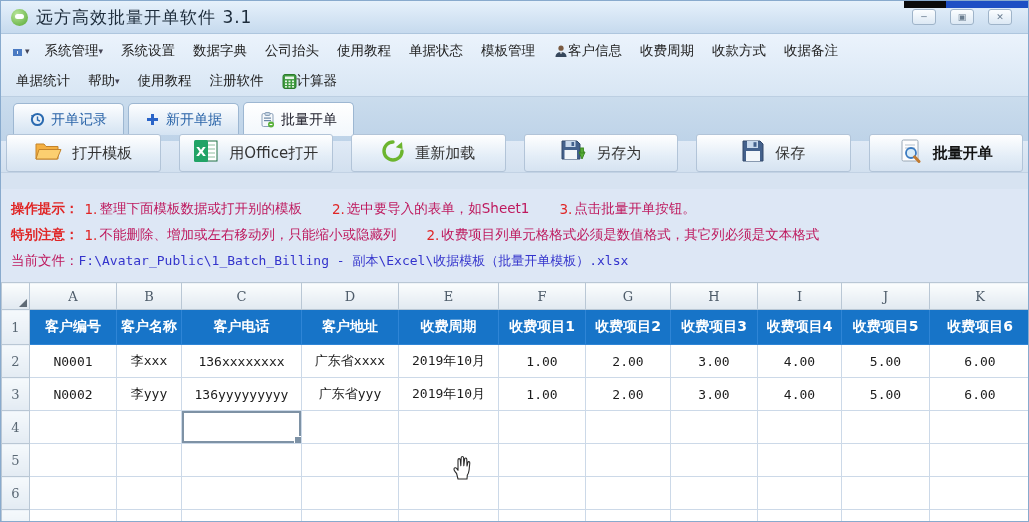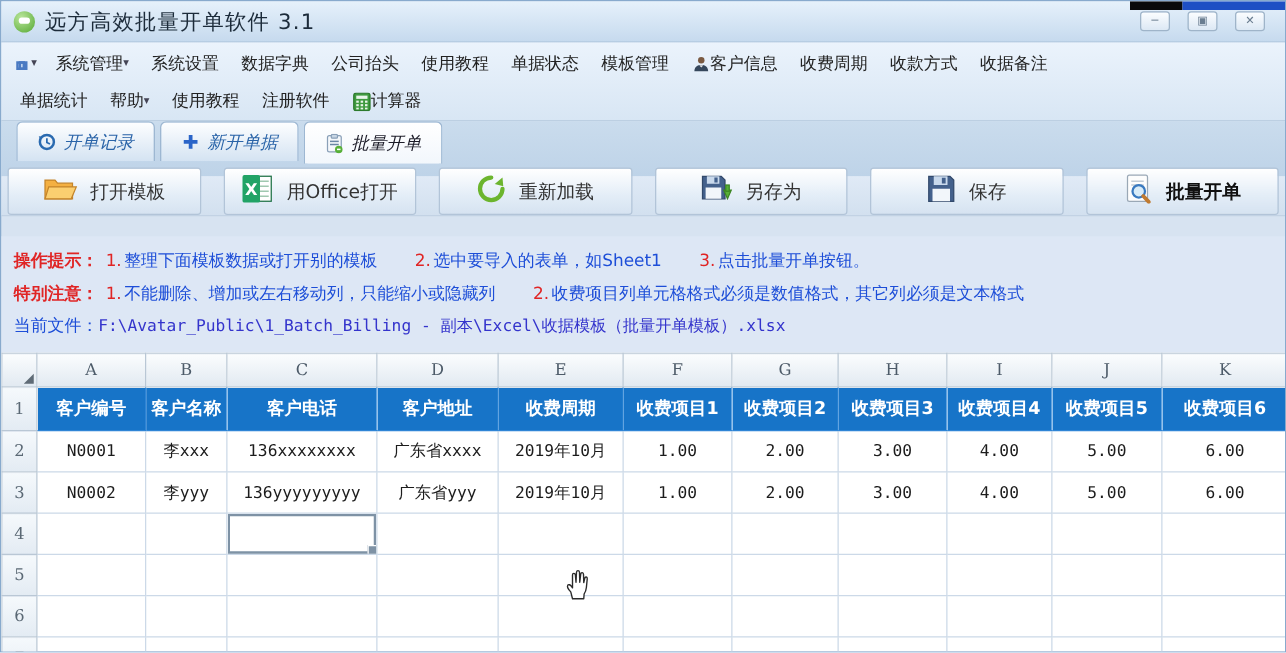--- a/index.html
+++ b/index.html
@@ -40,7 +40,7 @@
 
   
   .tabbar { position:absolute; left:0; top:96px; width:100%; height:44px;
-    background:linear-gradient(#cadced,#bed3e8); display:flex; align-items:flex-start; padding:0 0 0 12px;font-style:italic; }
+    background:linear-gradient(#cadced,#bed3e8); display:flex; align-items:center; padding:0 0 0 12px; }
   .tab { height:32px; display:flex; align-items:center; gap:6px; padding:0 16px;
     border:1px solid #9db7d2; border-bottom:none; border-radius:5px 5px 0 0;
     background:linear-gradient(#fdfeff,#d4e3f2); color:#2a64a8; font-size:14px; margin-right:4px; }

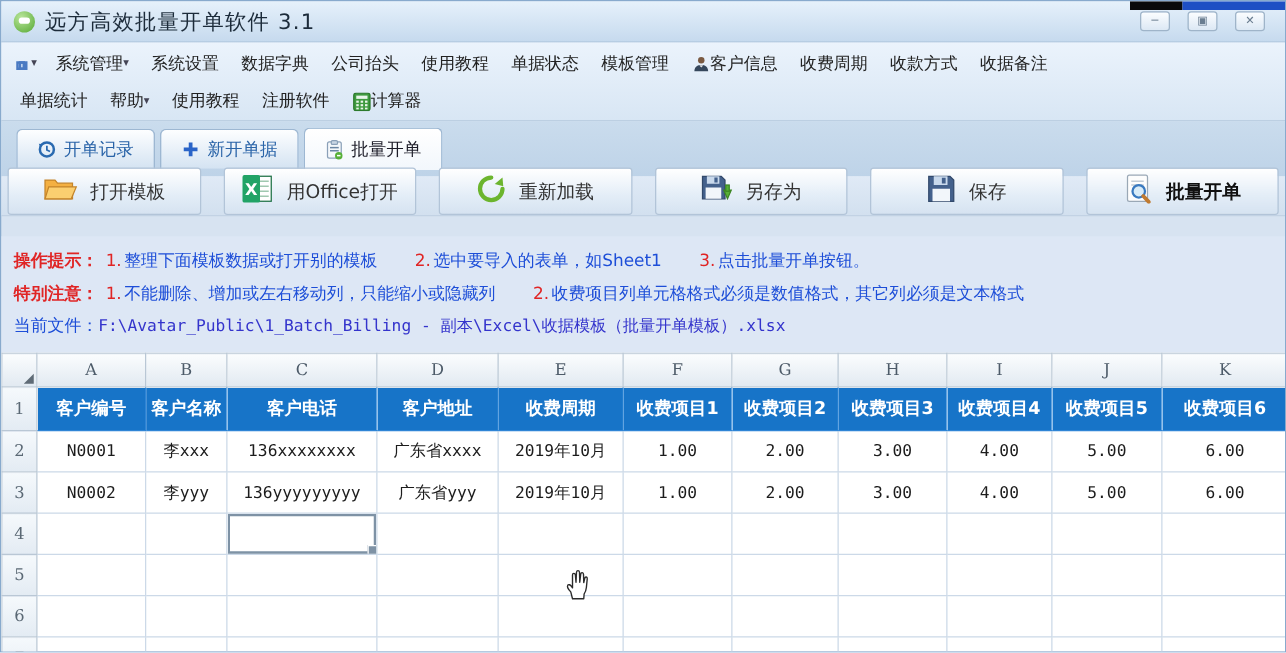--- a/index.html
+++ b/index.html
@@ -61,7 +61,7 @@
   .notice-line { height:26px; display:flex; align-items:center; white-space:nowrap; }
   .n-label { color:#e02525; font-weight:bold; margin-right:6px; }
   .n-num { color:#e02525; margin-right:2px; }
-  .n-text { color:#1d4ed8;text-align:center; }
+  .n-text { color:#be185d;text-align:center; }
   .n-gap { margin-left:30px; }
   .n-path { color:#3434cc; font-family:"DejaVu Sans Mono","Liberation Mono",monospace; font-size:13px; }
 

